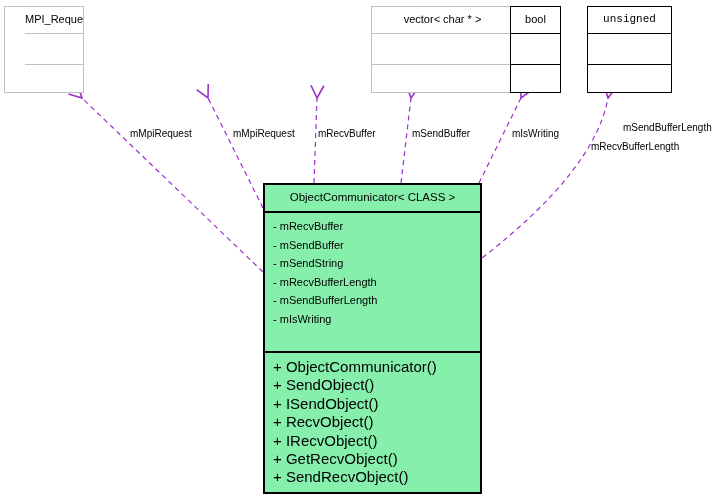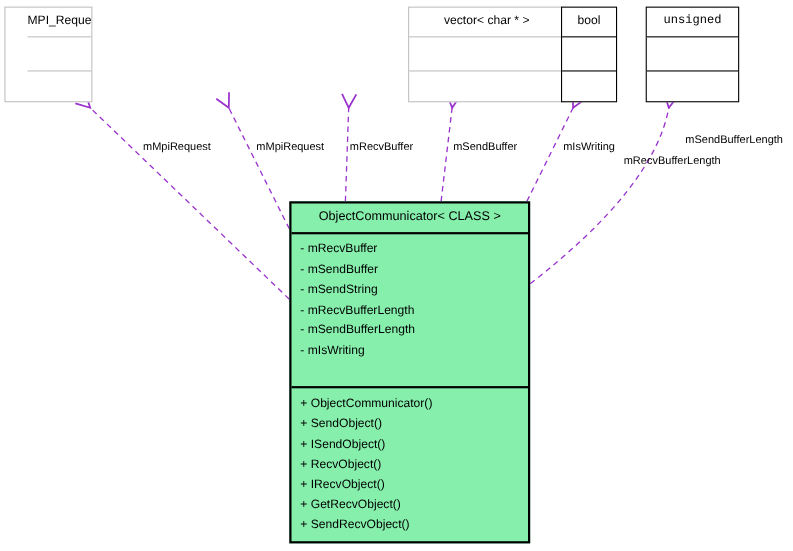--- a/index.html
+++ b/index.html
@@ -97,7 +97,7 @@
   <span class="edge-label" style="left:412px;top:127px;">mSendBuffer</span>
   <span class="edge-label" style="left:512px;top:127px;">mIsWriting</span>
   <span class="edge-label" style="left:599px;top:121px;padding-left:24px;">mSendBufferLength</span>
-  <span class="edge-label" style="left:567px;top:140px;">mRecvBufferLength</span>
+  <span class="edge-label" style="left:591px;top:140px;">mRecvBufferLength</span>
 
   <div class="main-box">
     <div class="m-title">ObjectCommunicator&lt; CLASS &gt;</div>

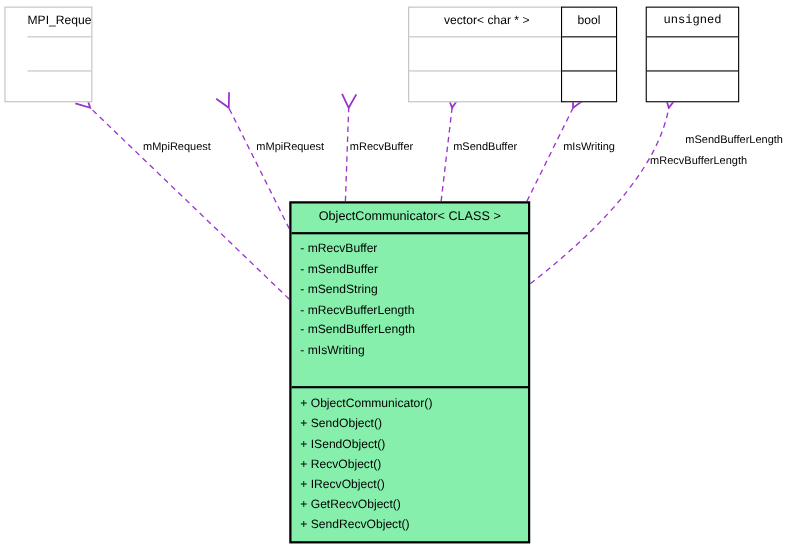--- a/index.html
+++ b/index.html
@@ -42,7 +42,7 @@
   }
   .main-box .m-methods{flex:1;padding:5px 0 0 8px;box-sizing:border-box;}
   .member{font-size:11px;line-height:18.6px;white-space:nowrap;}
-  .method{font-size:11px;line-height:18.4px;white-space:nowrap;}
+  .method{font-size:15px;line-height:18.4px;white-space:nowrap;}
 </style>
 </head>
 <body>

